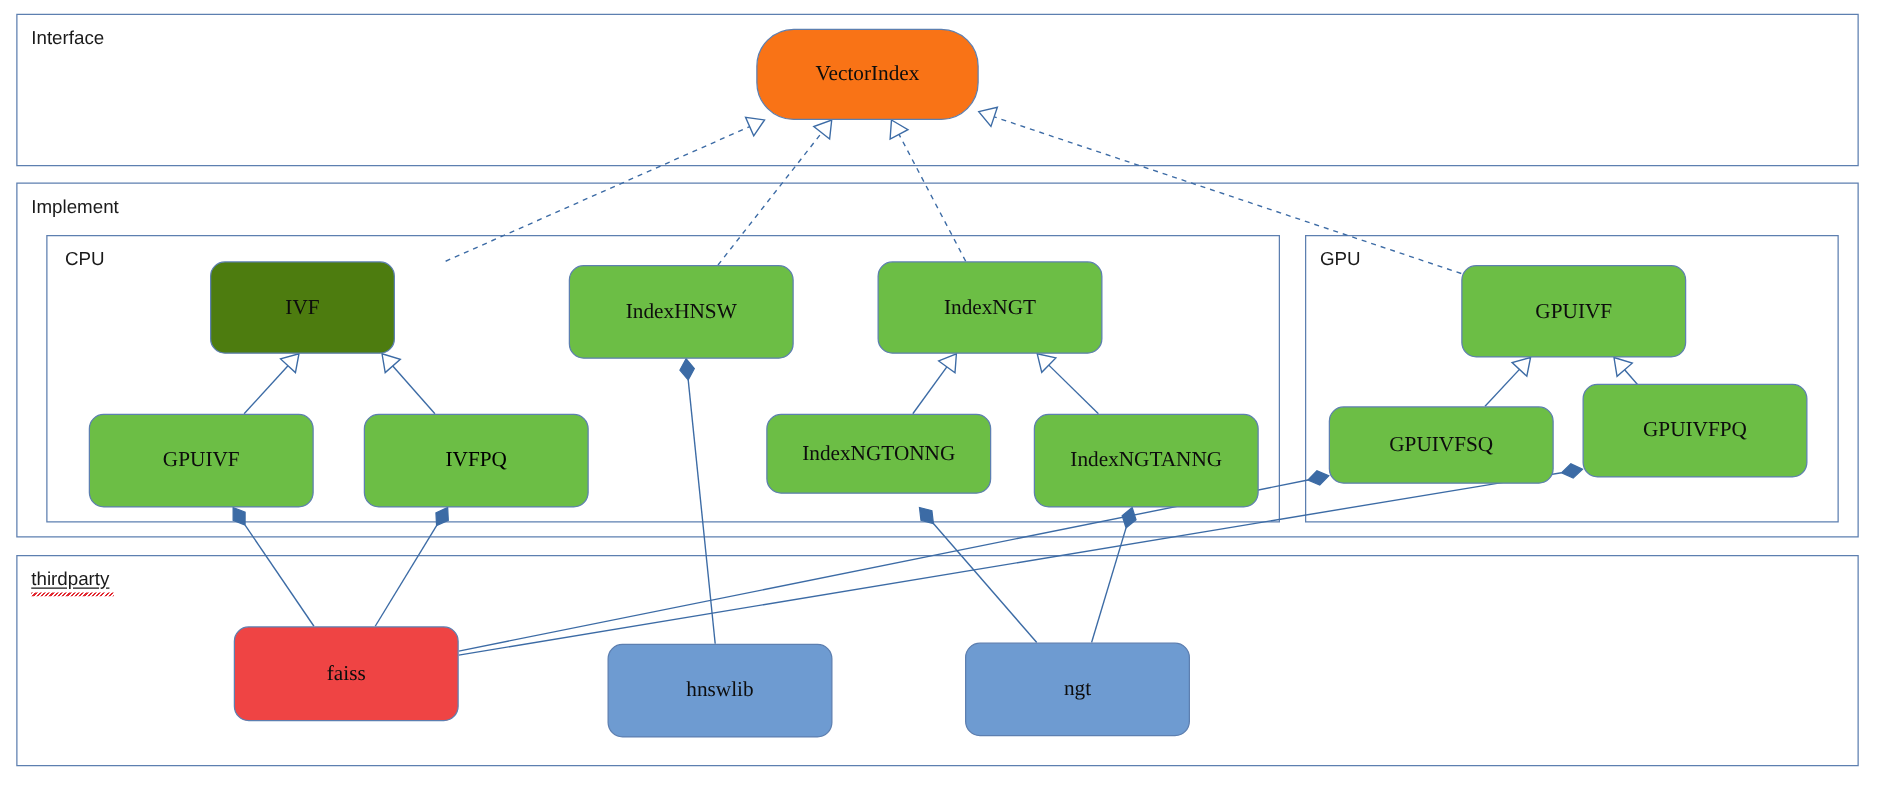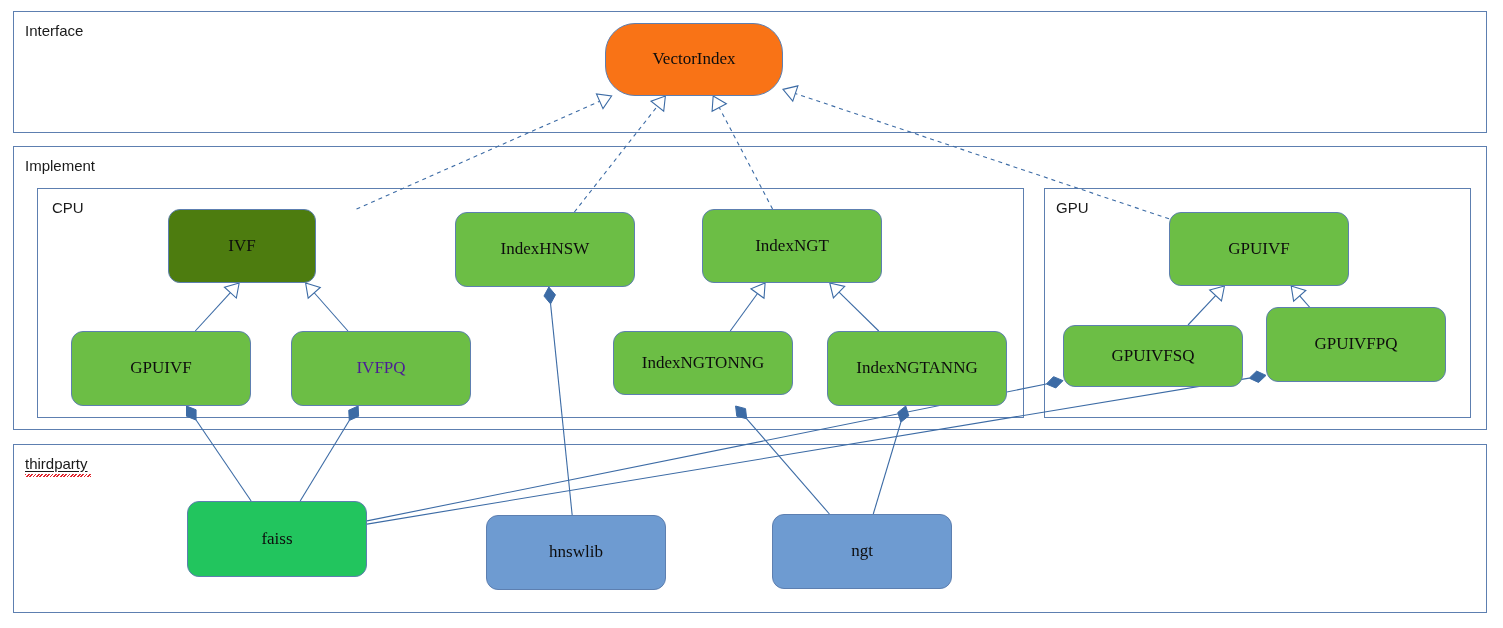--- a/index.html
+++ b/index.html
@@ -160,7 +160,7 @@
       <div class="node" style="left: 702px; top: 209px; width: 180px; height: 74px; border-color: rgb(93, 127, 176); background: rgb(108, 190, 69); color: rgb(13, 13, 13);">IndexNGT</div>
       <div class="node" style="left: 1169px; top: 212px; width: 180px; height: 74px; border-color: rgb(93, 127, 176); background: rgb(108, 190, 69); color: rgb(13, 13, 13);">GPUIVF</div>
       <div class="node" style="left: 71px; top: 331px; width: 180px; height: 75px; border-color: rgb(93, 127, 176); background: rgb(108, 190, 69); color: rgb(13, 13, 13);">GPUIVF</div>
-      <div class="node" style="left: 291px; top: 331px; width: 180px; height: 75px; border-color: rgb(93, 127, 176); background: rgb(108, 190, 69); color: #4c1d95;">IVFPQ</div>
+      <div class="node" style="left: 291px; top: 331px; width: 180px; height: 75px; border-color: rgb(93, 127, 176); background: rgb(108, 190, 69); color: #000000;">IVFPQ</div>
       <div class="node" style="left: 613px; top: 331px; width: 180px; height: 64px; border-color: rgb(93, 127, 176); background: rgb(108, 190, 69); color: rgb(13, 13, 13);">IndexNGTONNG</div>
       <div class="node" style="left: 827px; top: 331px; width: 180px; height: 75px; border-color: rgb(93, 127, 176); background: rgb(108, 190, 69); color: rgb(13, 13, 13);">IndexNGTANNG</div>
       <div class="node" style="left: 1063px; top: 325px; width: 180px; height: 62px; border-color: rgb(93, 127, 176); background: rgb(108, 190, 69); color: rgb(13, 13, 13);">GPUIVFSQ</div>

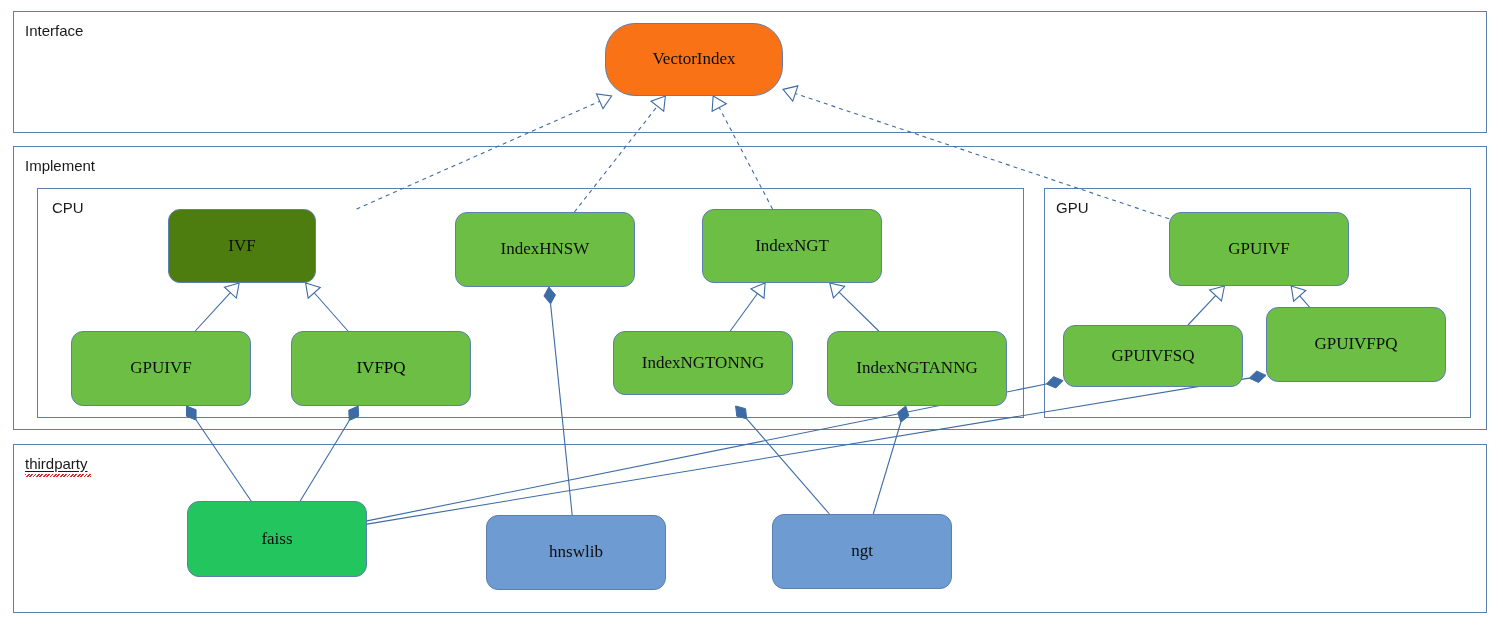--- a/index.html
+++ b/index.html
@@ -165,7 +165,7 @@
       <div class="node" style="left: 827px; top: 331px; width: 180px; height: 75px; border-color: rgb(93, 127, 176); background: rgb(108, 190, 69); color: rgb(13, 13, 13);">IndexNGTANNG</div>
       <div class="node" style="left: 1063px; top: 325px; width: 180px; height: 62px; border-color: rgb(93, 127, 176); background: rgb(108, 190, 69); color: rgb(13, 13, 13);">GPUIVFSQ</div>
       <div class="node" style="left: 1266px; top: 307px; width: 180px; height: 75px; border-color: rgb(93, 127, 176); background: rgb(108, 190, 69); color: rgb(13, 13, 13);">GPUIVFPQ</div>
-      <div class="node" style="left: 187px; top: 501px; width: 180px; height: 76px; border-color: rgb(93, 127, 176); background: #22c55e; color: rgb(13, 13, 13);">faiss</div>
+      <div class="node" style="left: 187px; top: 501px; width: 180px; height: 76px; border-color: rgb(93, 127, 176); background: #ef4444; color: rgb(13, 13, 13);">faiss</div>
       <div class="node" style="left: 486px; top: 515px; width: 180px; height: 75px; border-color: rgb(93, 127, 176); background: rgb(110, 155, 209); color: rgb(13, 13, 13);">hnswlib</div>
       <div class="node" style="left: 772px; top: 514px; width: 180px; height: 75px; border-color: rgb(93, 127, 176); background: rgb(110, 155, 209); color: rgb(13, 13, 13);">ngt</div>
     </div>

